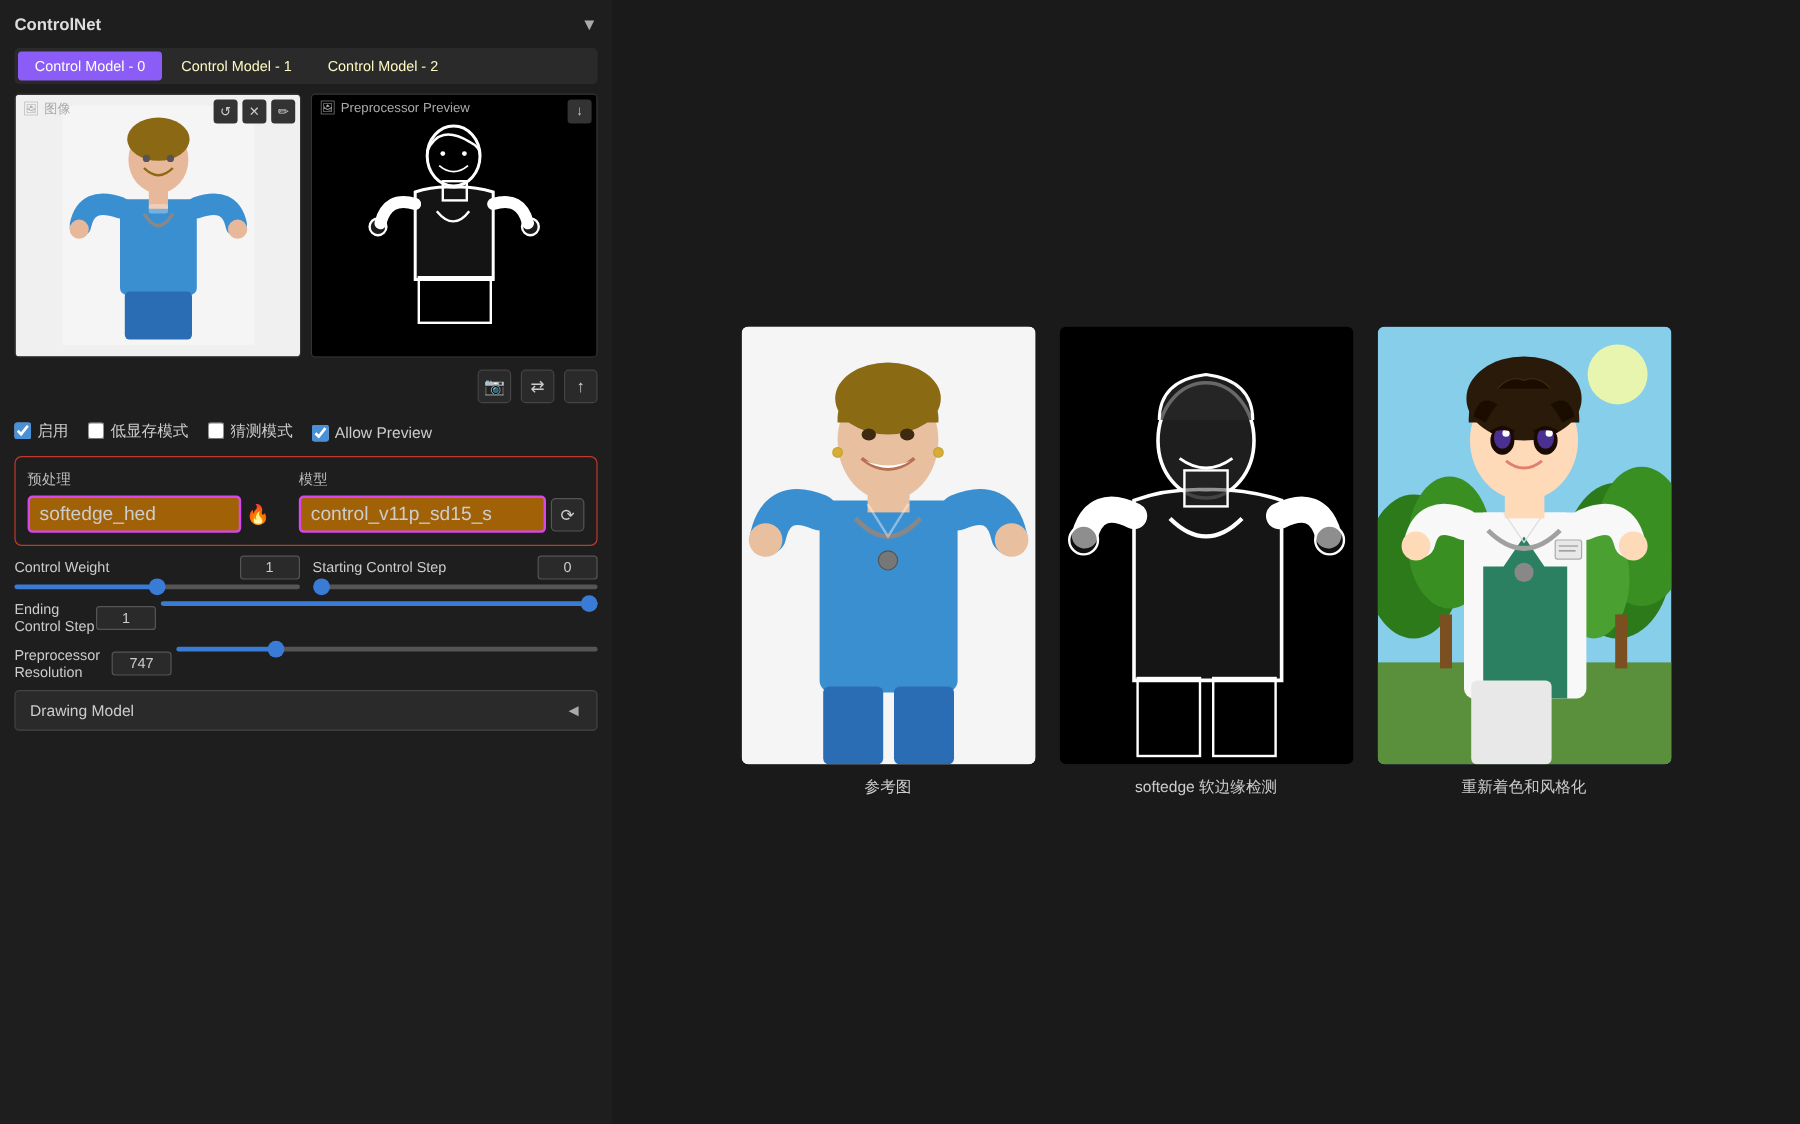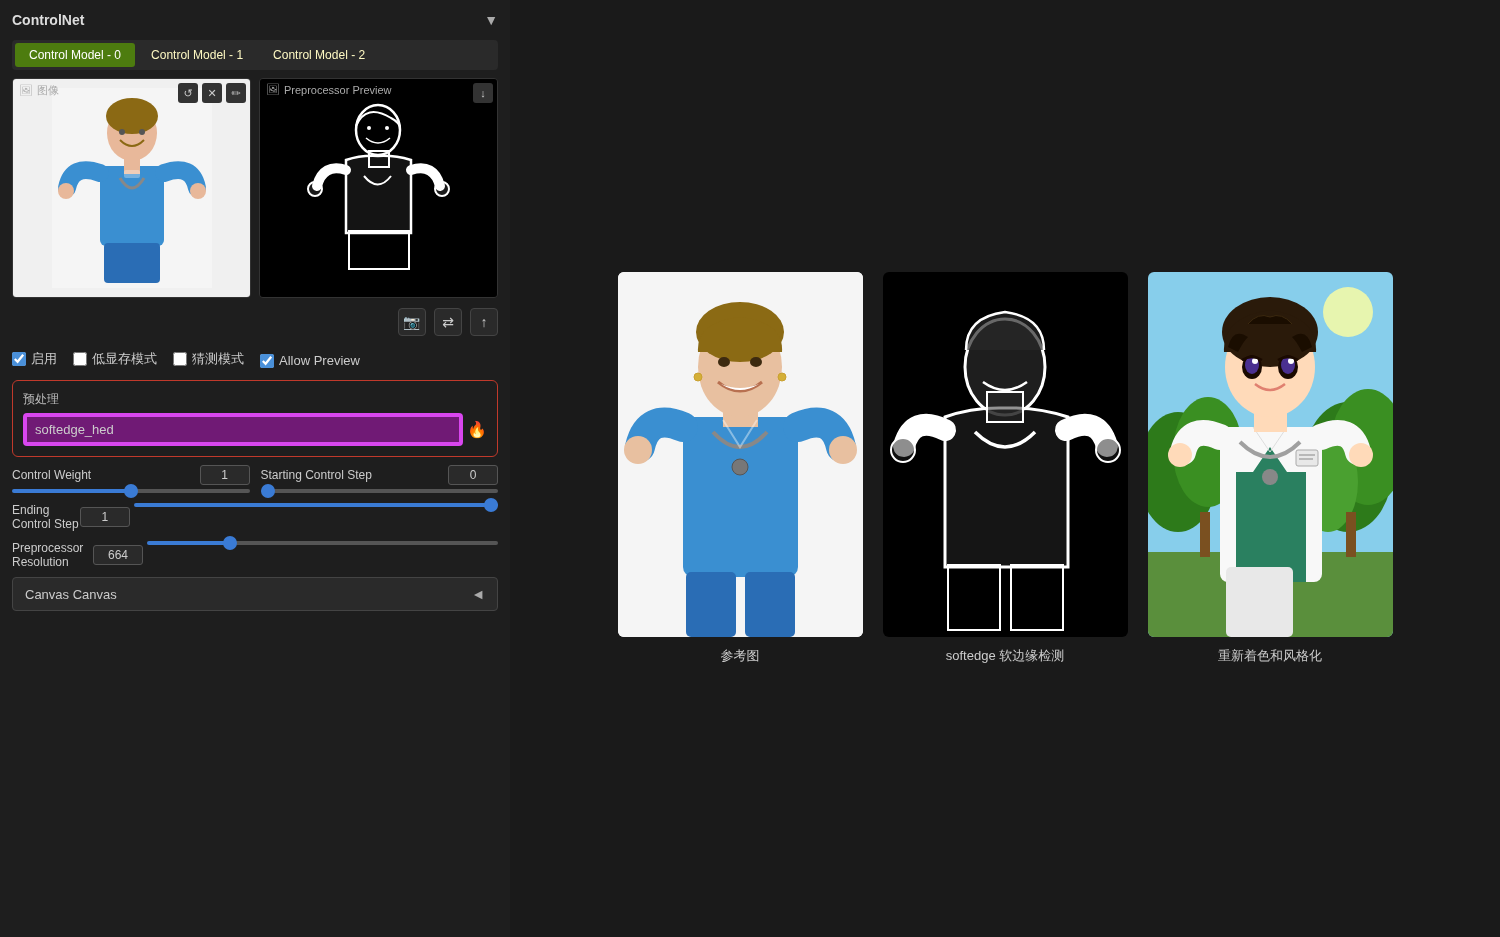--- a/index.html
+++ b/index.html
@@ -69,7 +69,7 @@
     }
 
     .tab.active {
-      background: #4d7c0f;
+      background: #8b5cf6;
       color: #fff;
     }
 

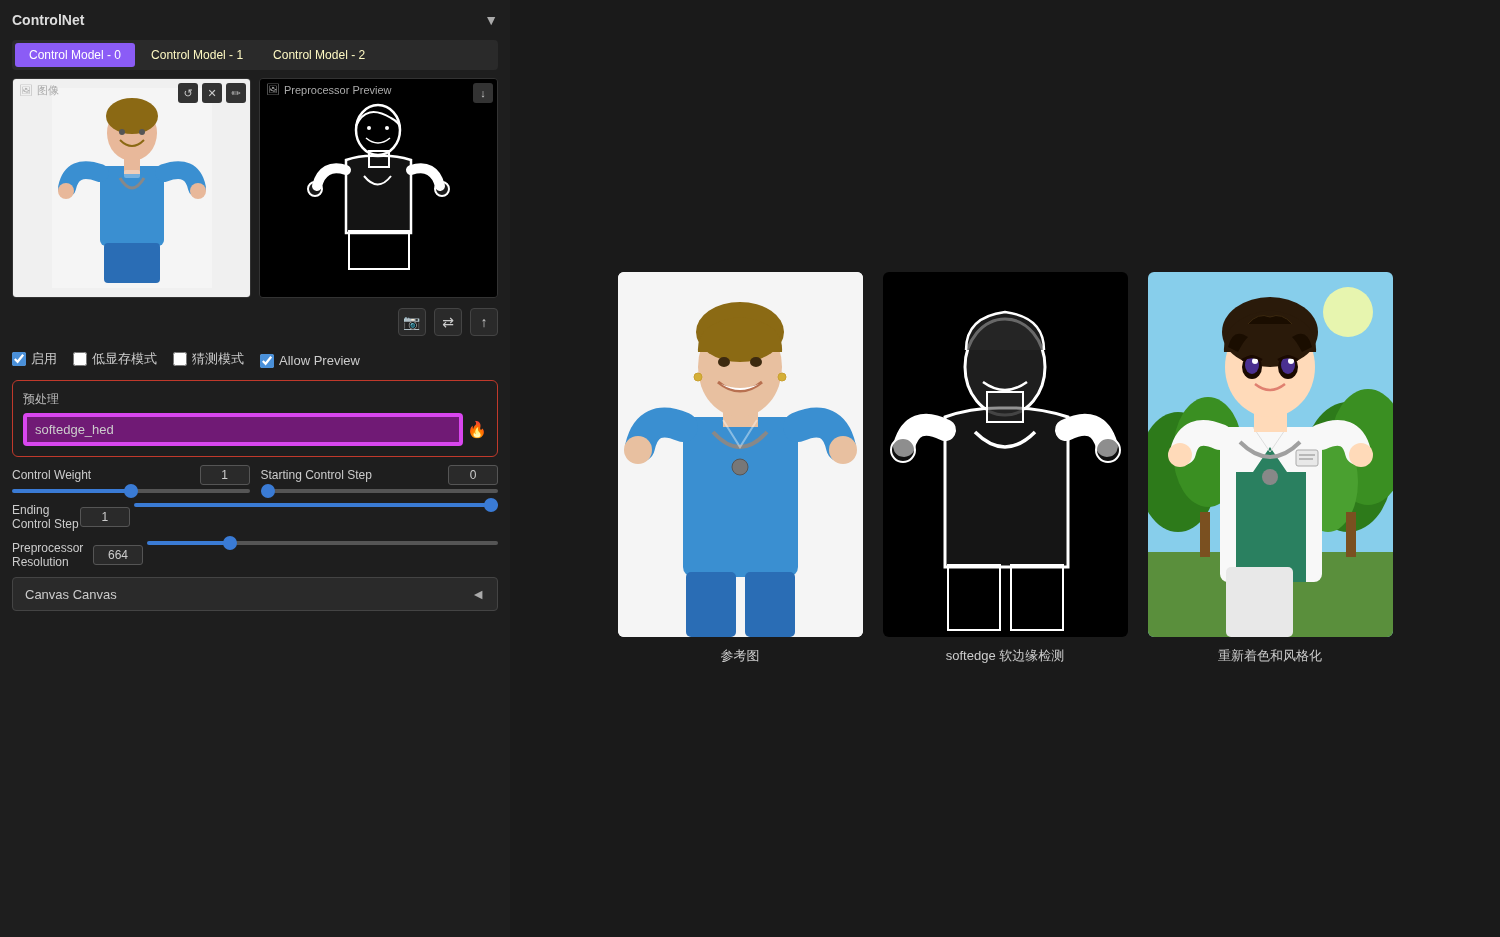--- a/index.html
+++ b/index.html
@@ -575,6 +575,17 @@
             <span class="fire-icon">🔥</span>
           </div>
         </div>
+        <div class="model-col">
+          <span class="model-col-label">模型</span>
+          <div class="model-select-row">
+            <select class="model-select">
+              <option>control_v11p_sd15_s</option>
+              <option>control_v11p_sd15_canny</option>
+              <option>control_v11p_sd15_depth</option>
+            </select>
+            <button class="refresh-btn">⟳</button>
+          </div>
+        </div>
       </div>
     </div>
 

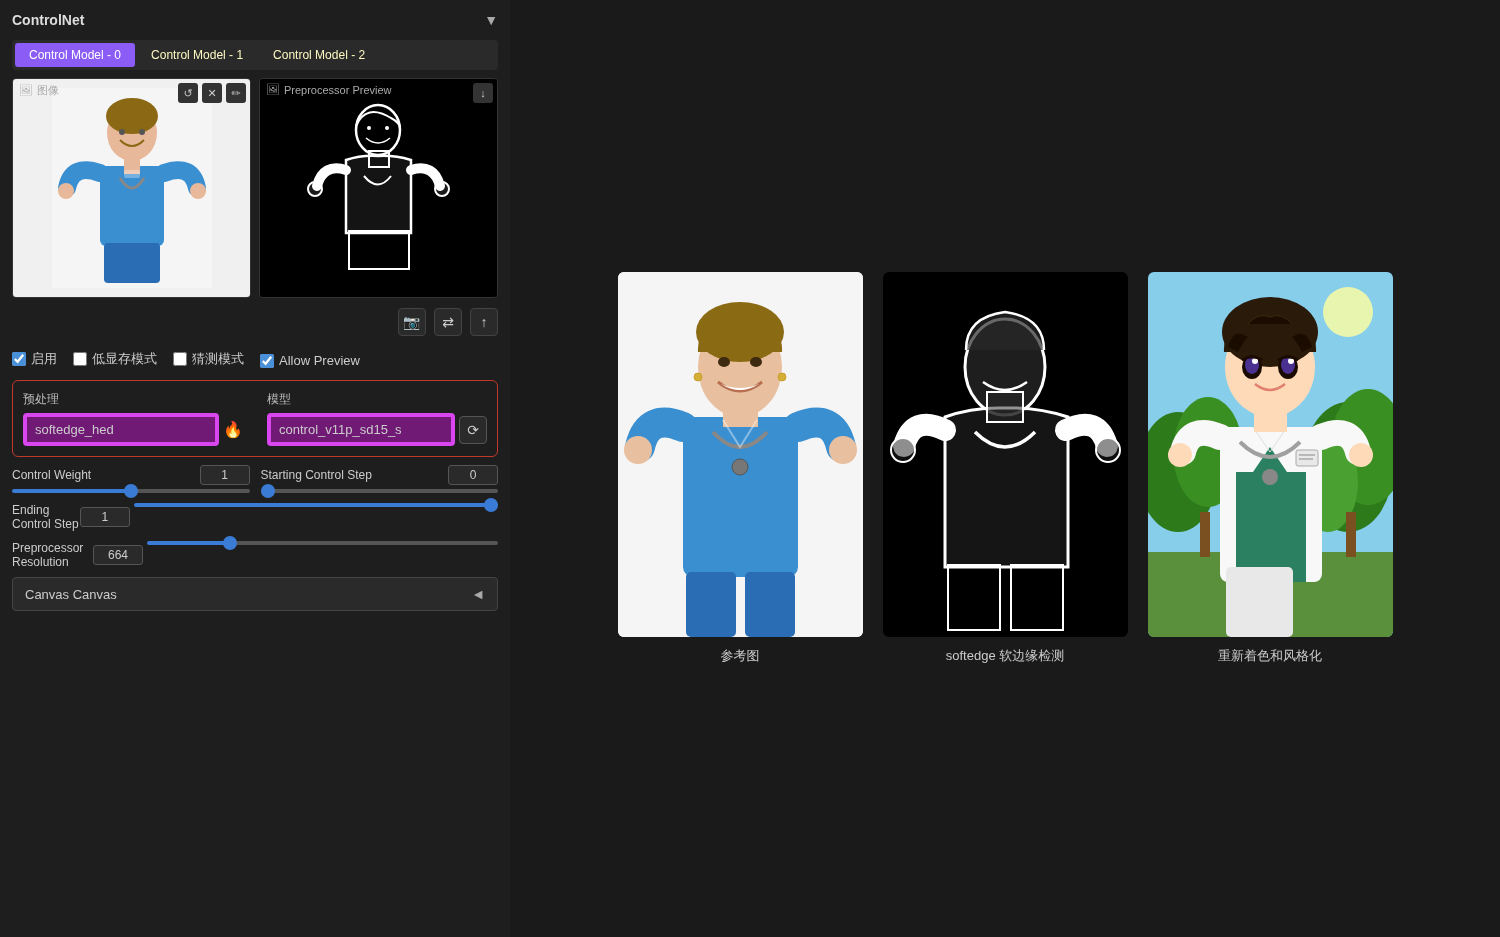--- a/index.html
+++ b/index.html
@@ -206,12 +206,12 @@
 
     .model-select {
       flex: 1;
-      background: #701a75;
-      border: 4px solid #d946ef;
+      background: #a16207;
+      border: 2px solid #d946ef;
       border-radius: 4px;
       color: #ccc;
       padding: 5px 8px;
-      font-size: 13px;
+      font-size: 16px;
       appearance: none;
       cursor: pointer;
     }

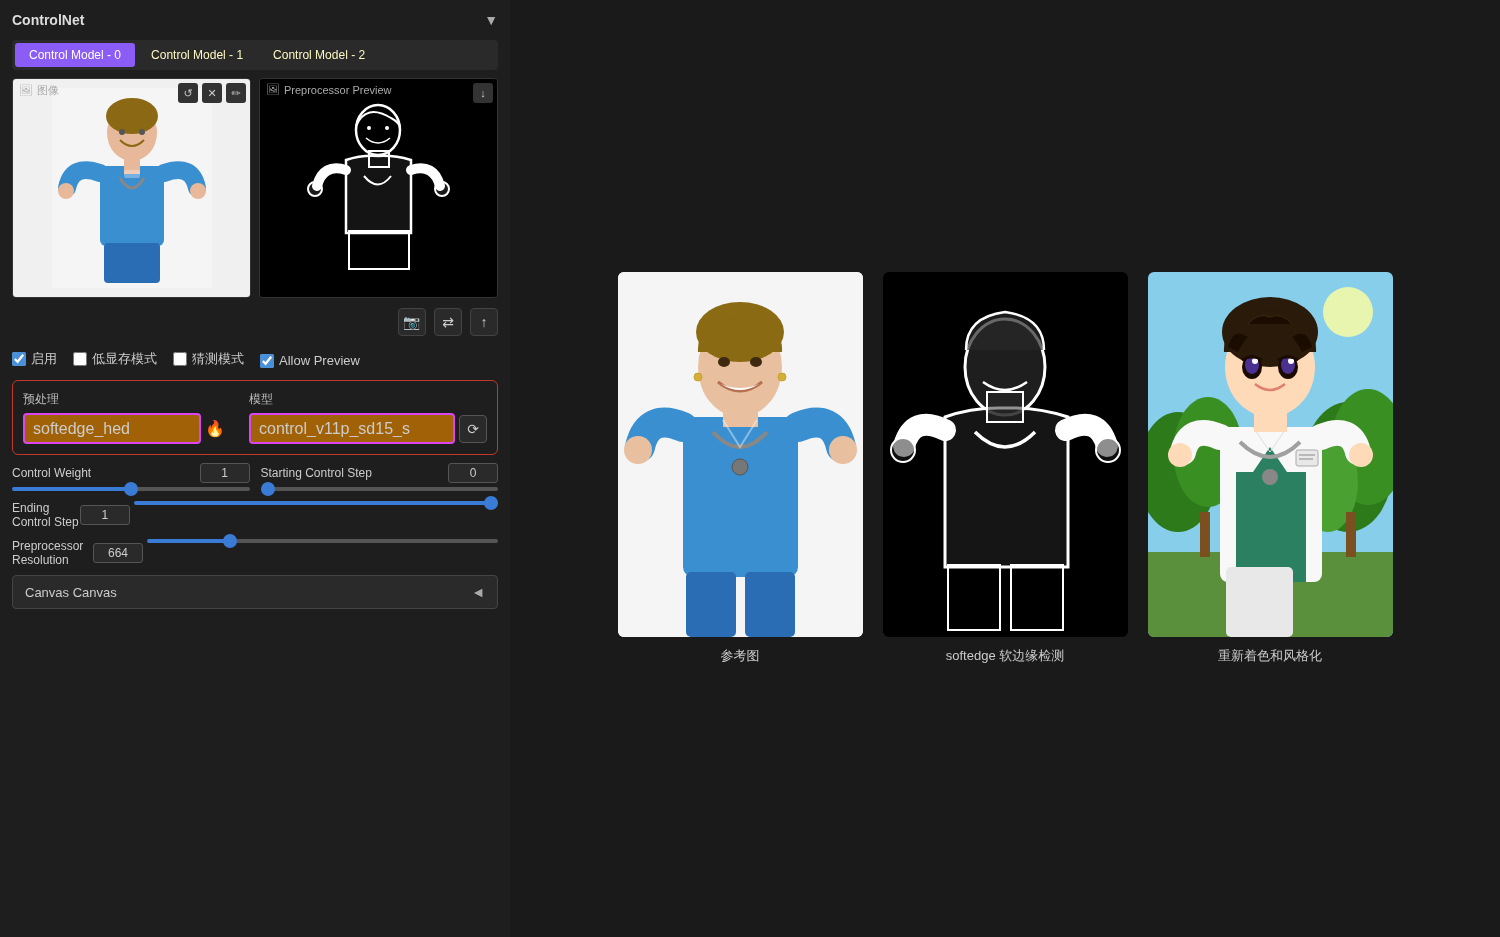--- a/index.html
+++ b/index.html
@@ -619,7 +619,7 @@
       <div class="slider-row">
         <div class="slider-header">
           <span class="slider-label">Preprocessor Resolution</span>
-          <span class="slider-value">664</span>
+          <span class="slider-value">747</span>
         </div>
         <input type="range" min="64" max="2048" value="512" step="64" style="--val: 22.58064516129032%; background: linear-gradient(to right, rgb(58, 123, 213) 22.5806%, rgb(85, 85, 85) 22.5806%);">
       </div>

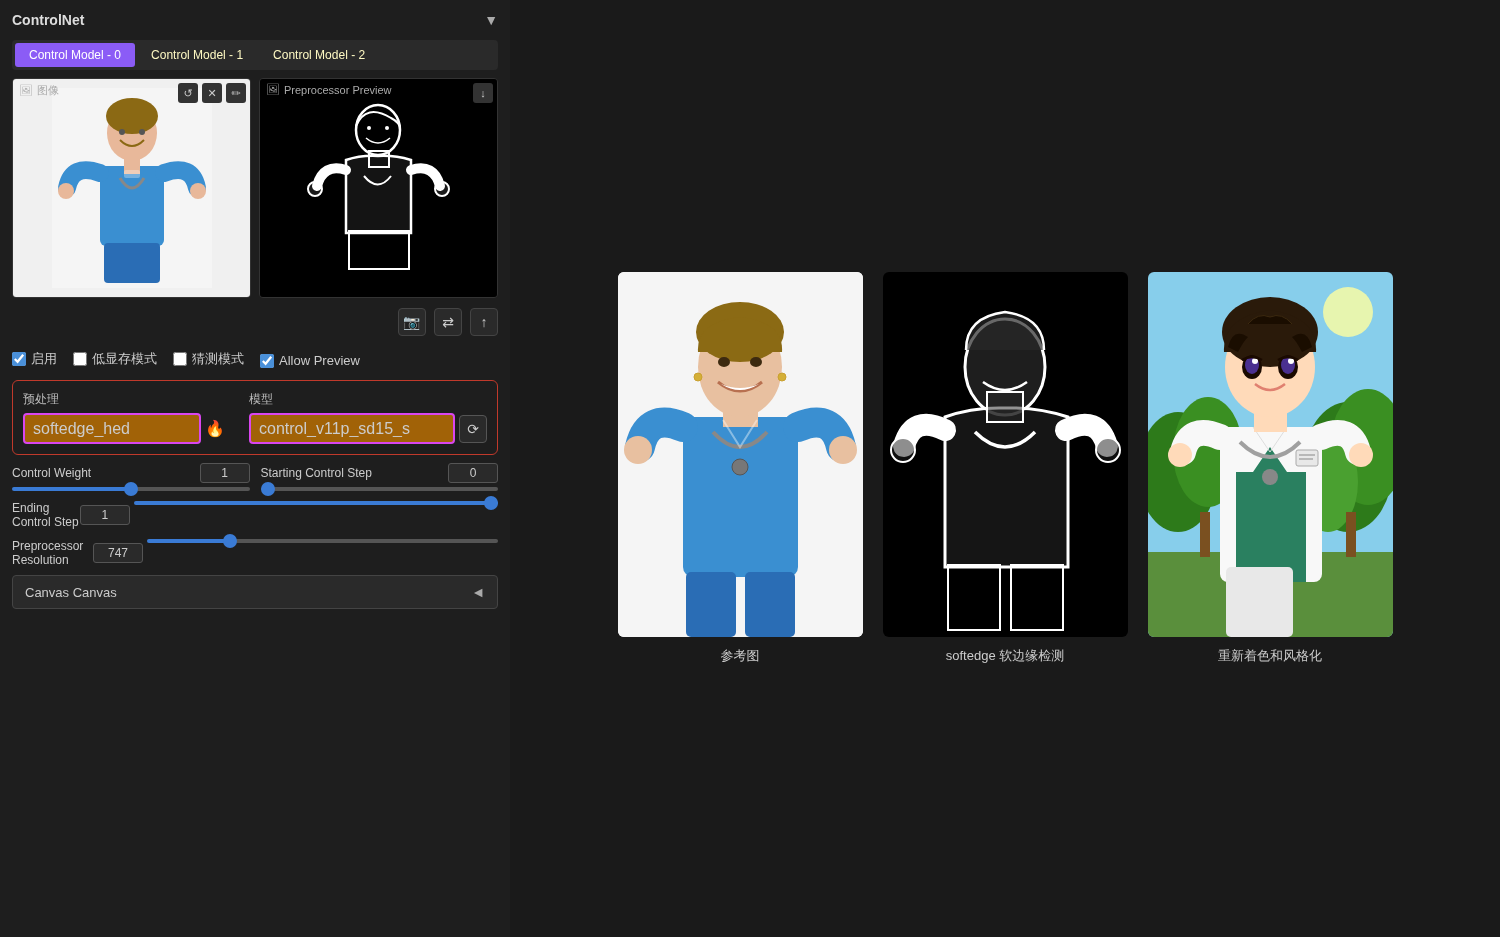--- a/index.html
+++ b/index.html
@@ -627,7 +627,7 @@
 
 
     <div class="drawing-canvas-row">
-      <span class="drawing-canvas-label">Canvas Canvas</span>
+      <span class="drawing-canvas-label">Drawing Model</span>
       <span class="drawing-canvas-arrow">◄</span>
     </div>
 

